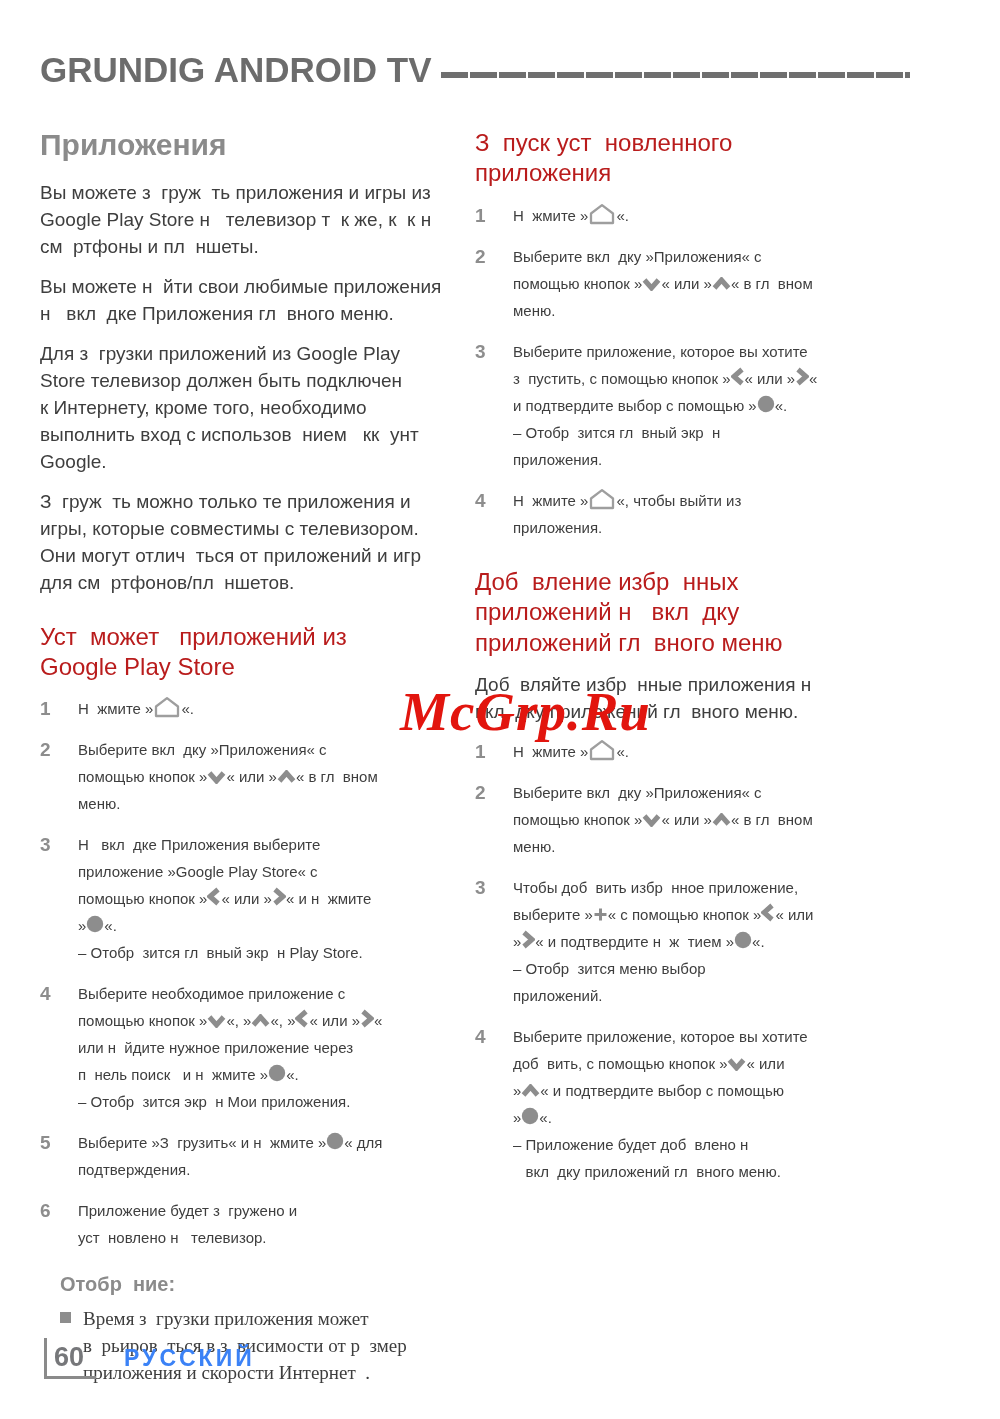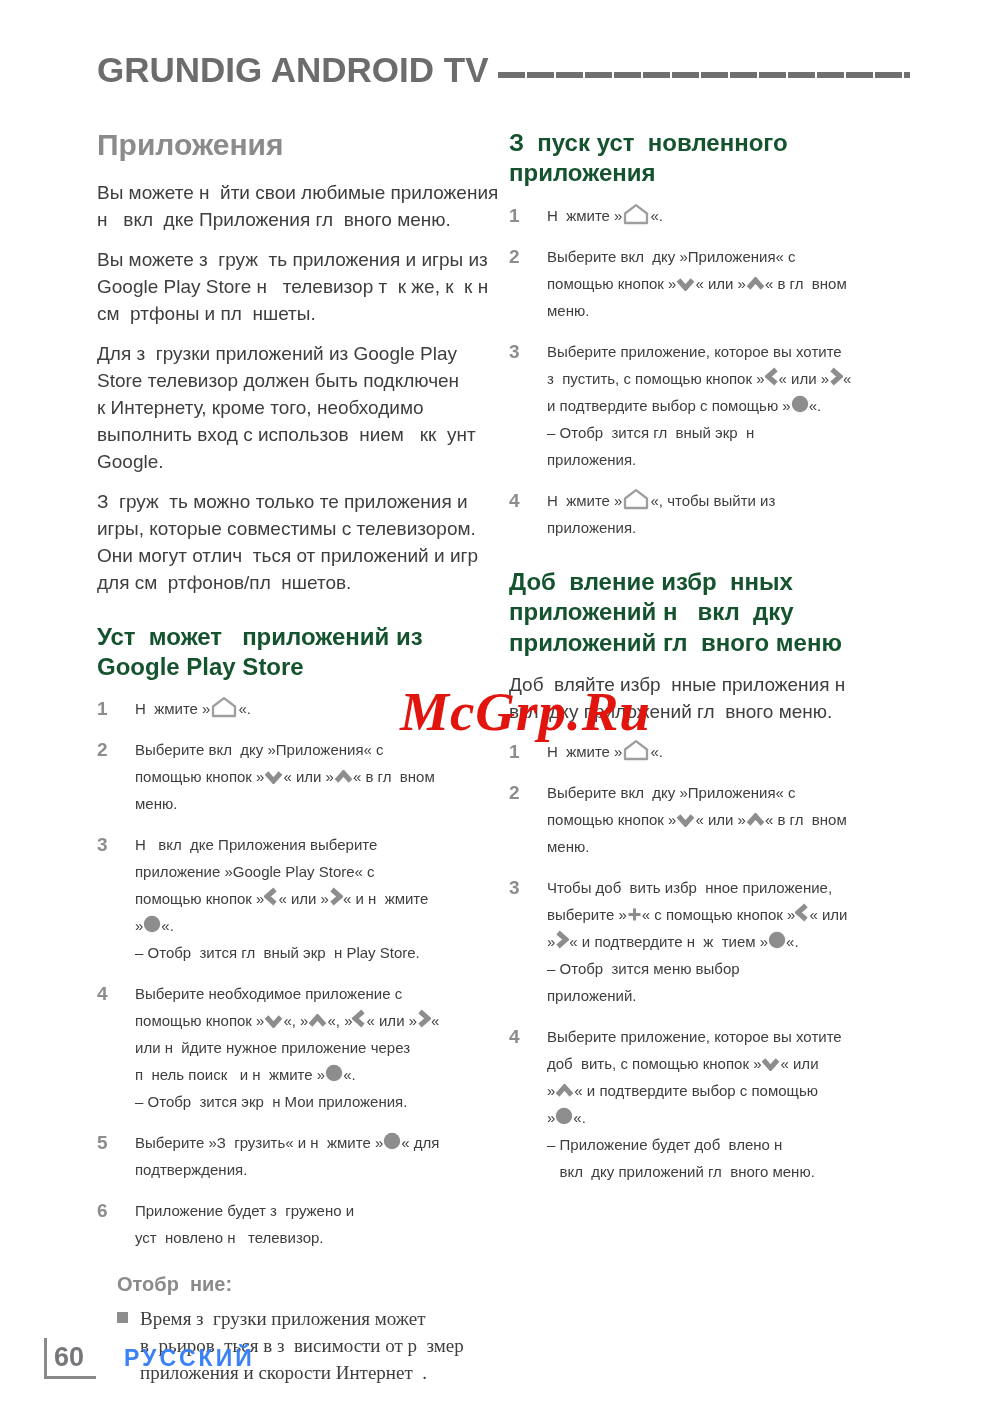--- a/index.html
+++ b/index.html
@@ -12,7 +12,7 @@
     position: relative;
     overflow: hidden;
   }
-  .page { padding: 50px 64px 0 97px; position: relative; }
+  .page { padding: 50px 64px 0 40px; position: relative; }
 
   
   .header { display: flex; align-items: center; }

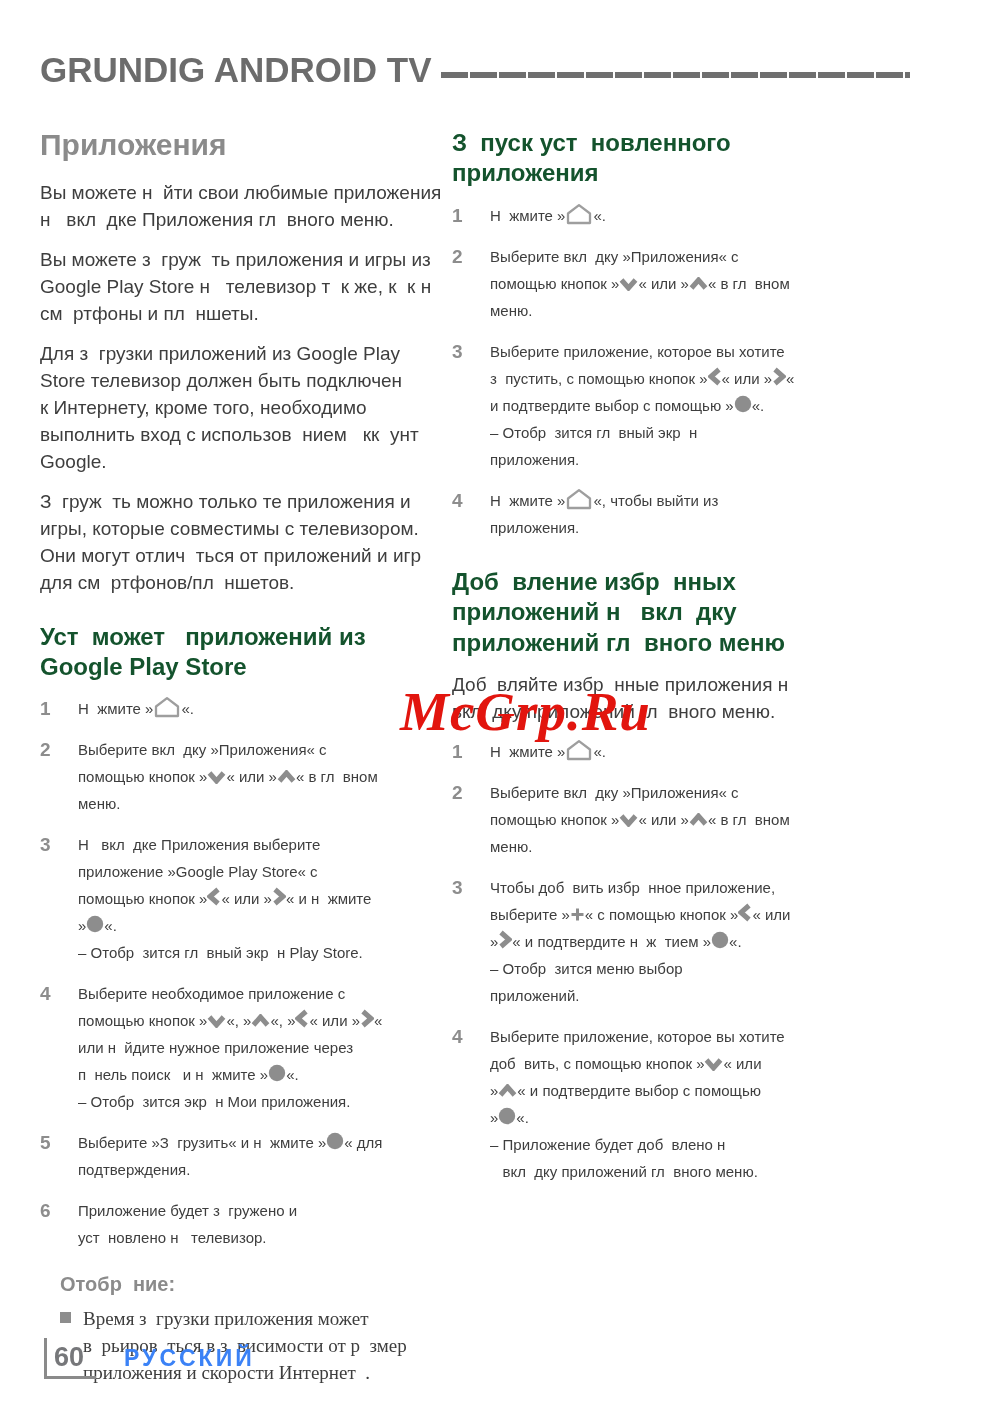--- a/index.html
+++ b/index.html
@@ -26,7 +26,7 @@
   }
 
   
-  .columns { display: flex; margin-top: 38px; }
+  .columns { display: flex; gap: 23px; margin-top: 38px; }
   .col { }
   .col-left  { width: 412px; flex: none; }
   .col-right { width: 418px; flex: none; }

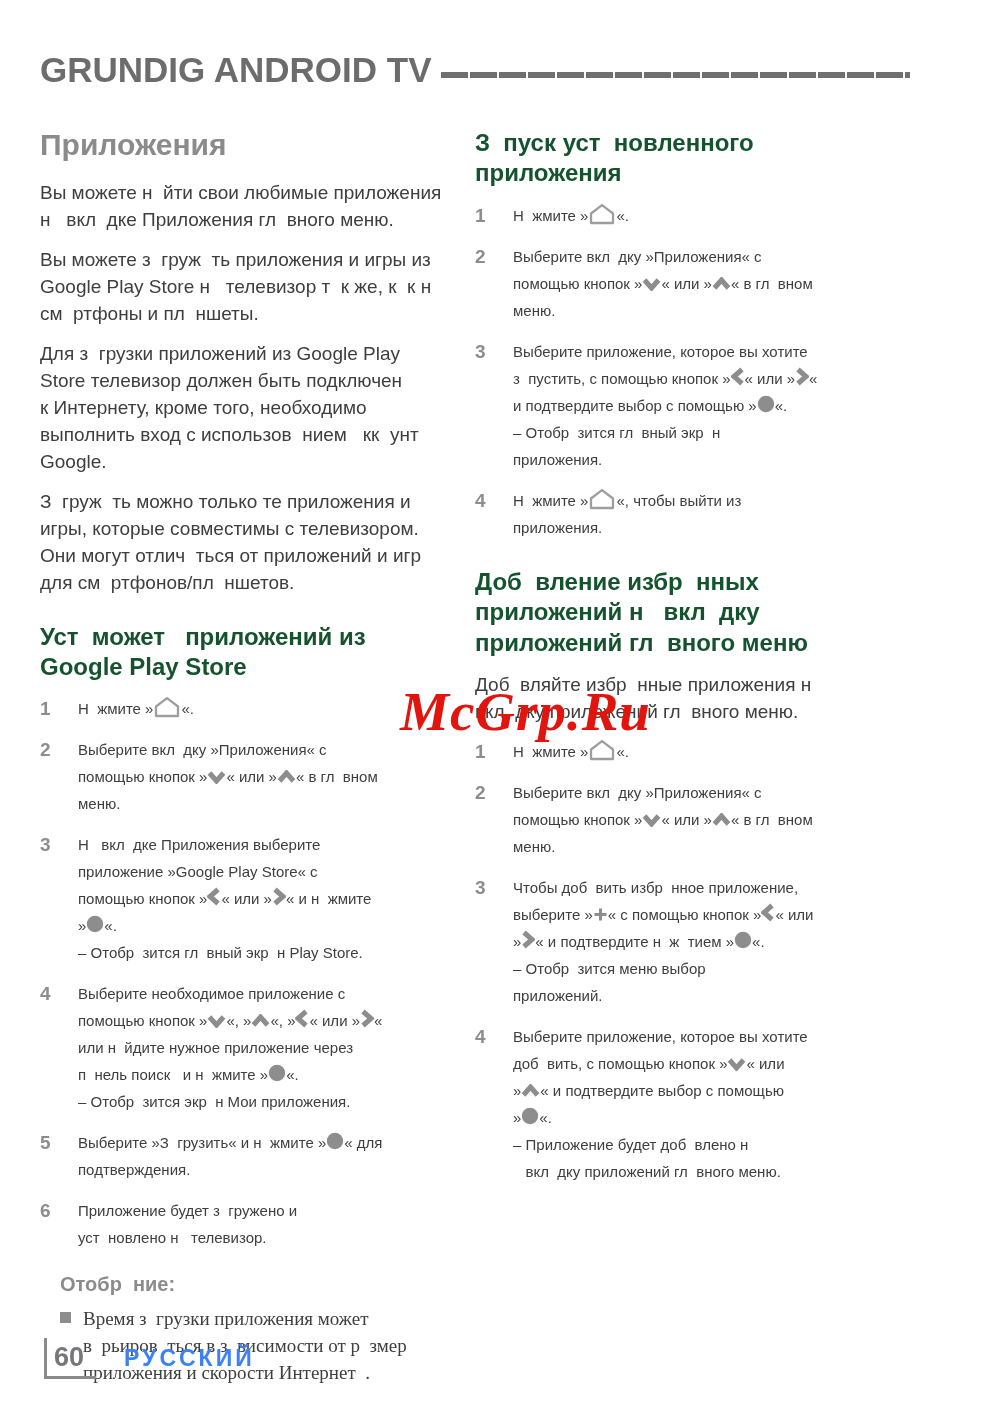--- a/index.html
+++ b/index.html
@@ -37,7 +37,7 @@
     margin: 0 0 16px 0; white-space: pre; line-height: 1.15;
   }
   h3.sec-title {
-    font-size: 24px; font-weight: bold; color: #14532d;
+    font-size: 24px; font-weight: normal; color: #b91c1c;
     margin: 26px 0 13px 0; white-space: pre; line-height: 1.27;
   }
   .para {

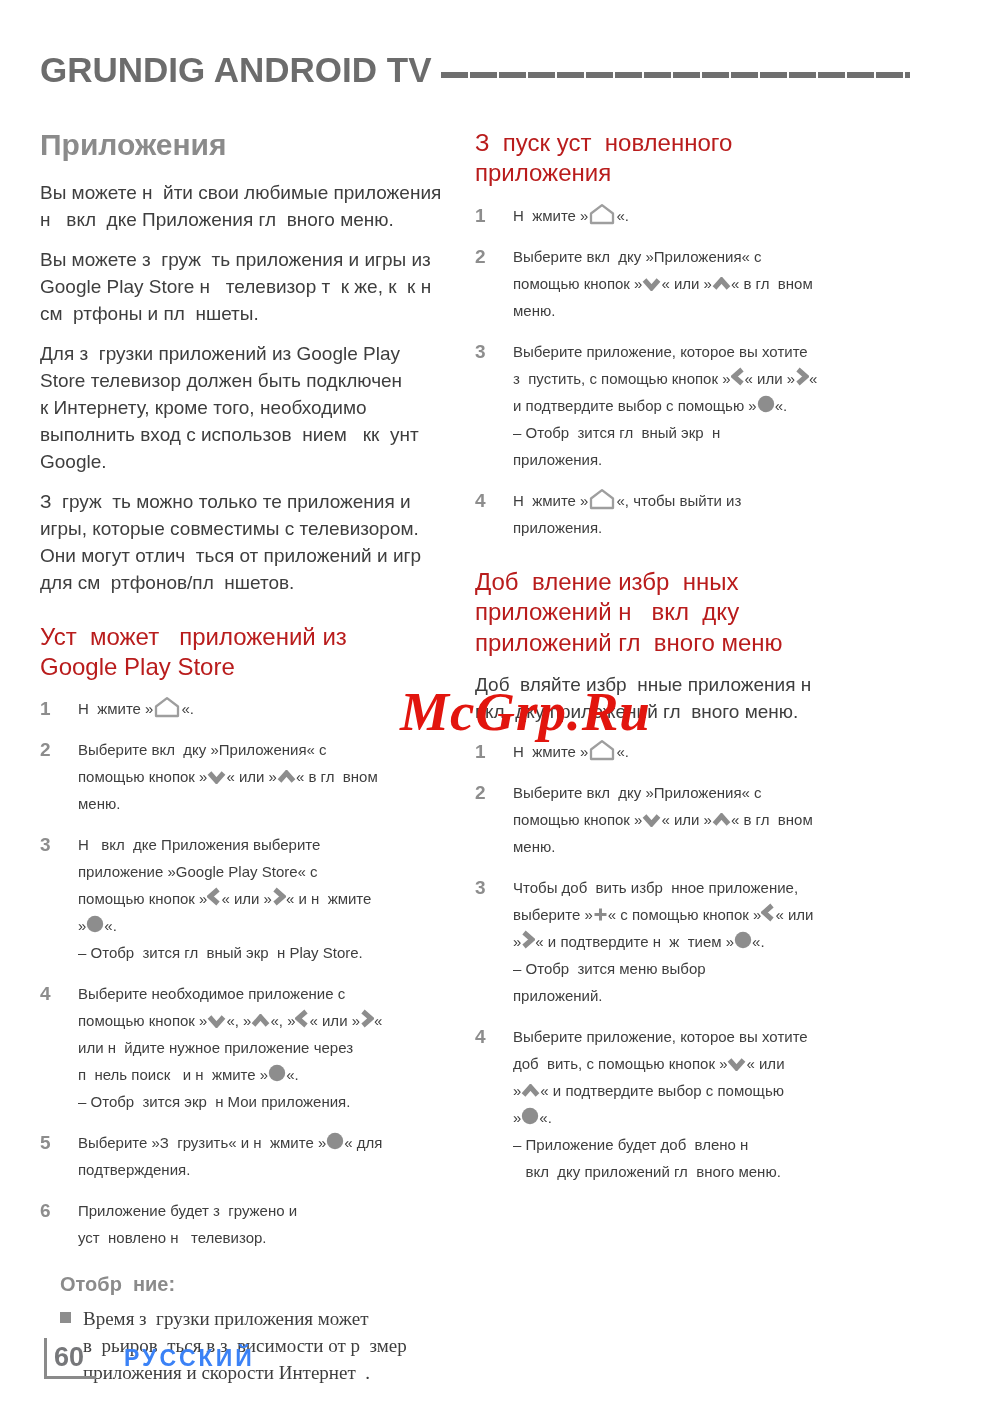--- a/index.html
+++ b/index.html
@@ -110,11 +110,11 @@
 
     <div class="col col-left">
       <h2 class="big-title">Приложения</h2>
-      <p class="para">Вы можете н  йти свои любимые приложения
-н   вкл  дке Приложения гл  вного меню.</p>
       <p class="para">Вы можете з  груж  ть приложения и игры из
 Google Play Store н   телевизор т  к же, к  к н 
 см  ртфоны и пл  ншеты.</p>
+      <p class="para">Вы можете н  йти свои любимые приложения
+н   вкл  дке Приложения гл  вного меню.</p>
       <p class="para">Для з  грузки приложений из Google Play
 Store телевизор должен быть подключен
 к Интернету, кроме того, необходимо

